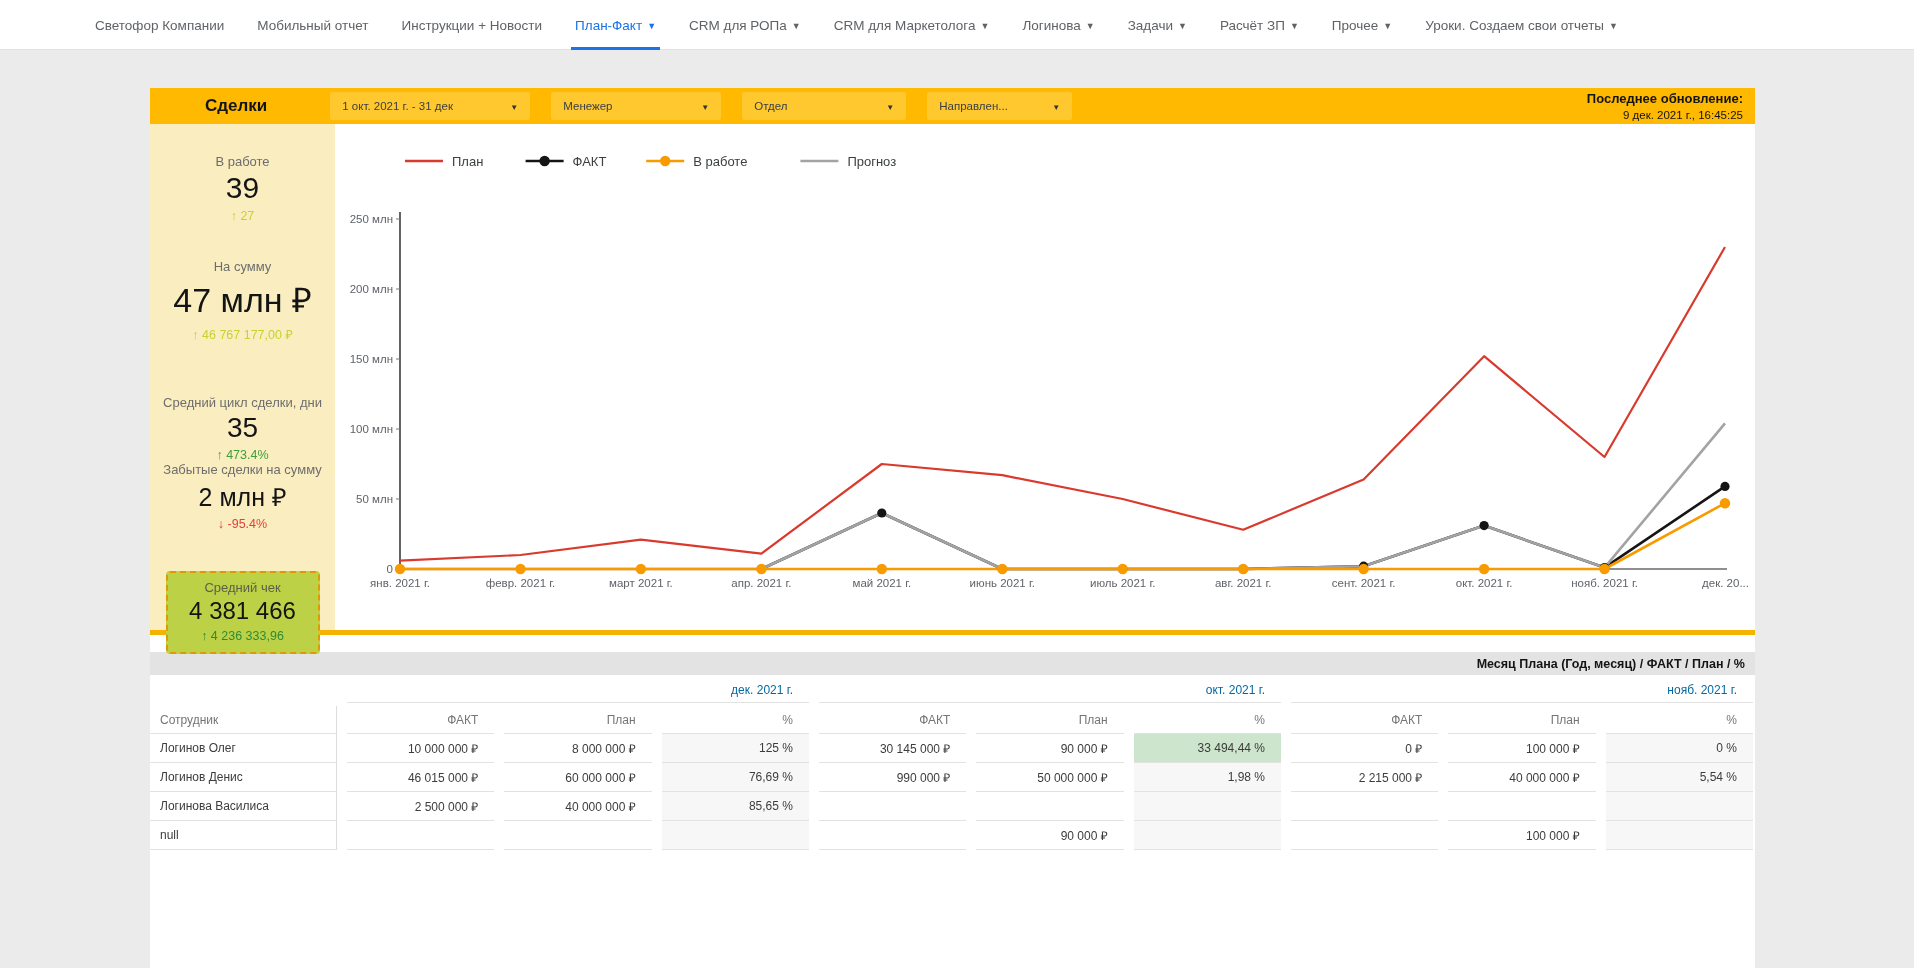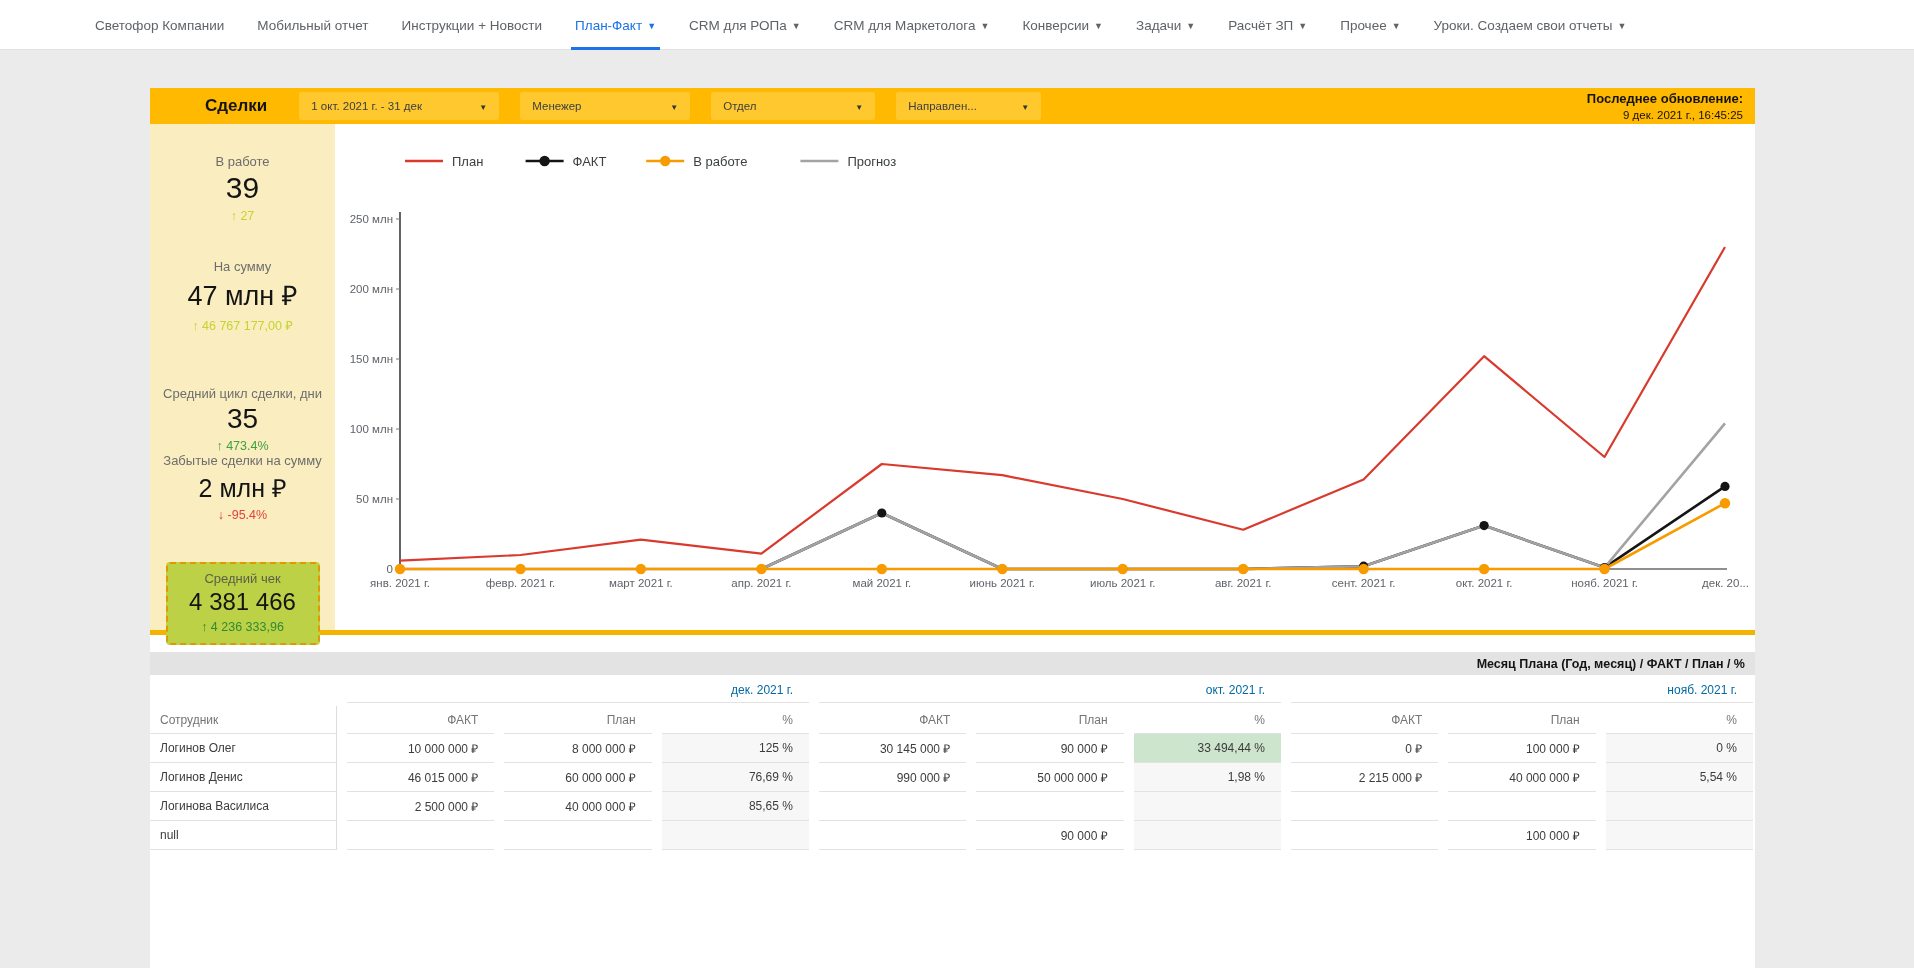--- a/index.html
+++ b/index.html
@@ -89,7 +89,7 @@
         <span class="caret">▼</span>
       </div>
       <div class="nav-item">
-        <span>Конверсии</span>
+        <span>Логинова</span>
         <span class="caret">▼</span>
       </div>
       <div class="nav-item">

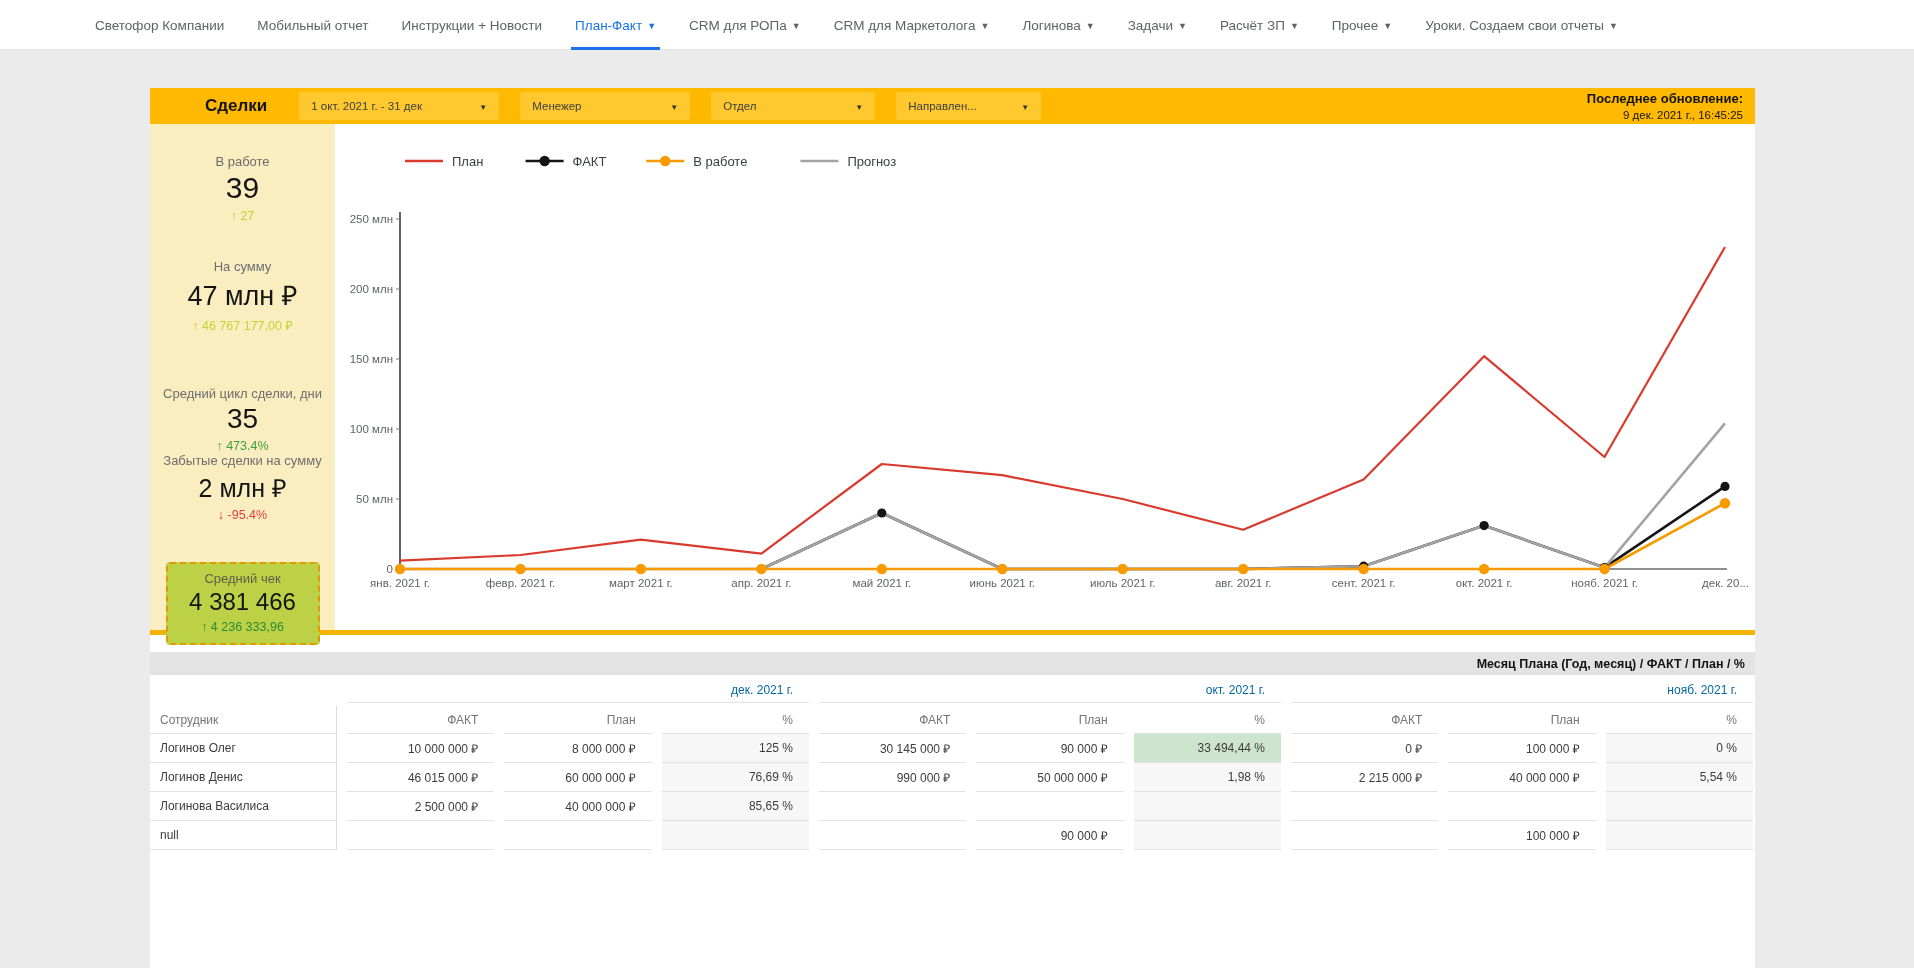--- a/index.html
+++ b/index.html
@@ -16,7 +16,7 @@
   .content{position:absolute;left:150px;top:88px;width:1605px}
   .hdr{height:36px;background:#ffb900;display:flex;align-items:center}
   .hdr-title{font-size:17px;font-weight:bold;color:#141414;margin-left:55px}
-  .chips{display:flex;margin-left:32px;gap:21px}
+  .chips{display:flex;margin-left:63px;gap:21px}
   .chip{background:#ffc82e;height:28px;border-radius:2px;display:flex;align-items:center;justify-content:space-between;padding:0 12px;font-size:11.5px;color:#3c4043;box-sizing:border-box;cursor:pointer}
   .chip .caret{font-size:8px;color:#333}
   .last-upd{margin-left:auto;text-align:right;padding-right:12px;color:#141414}

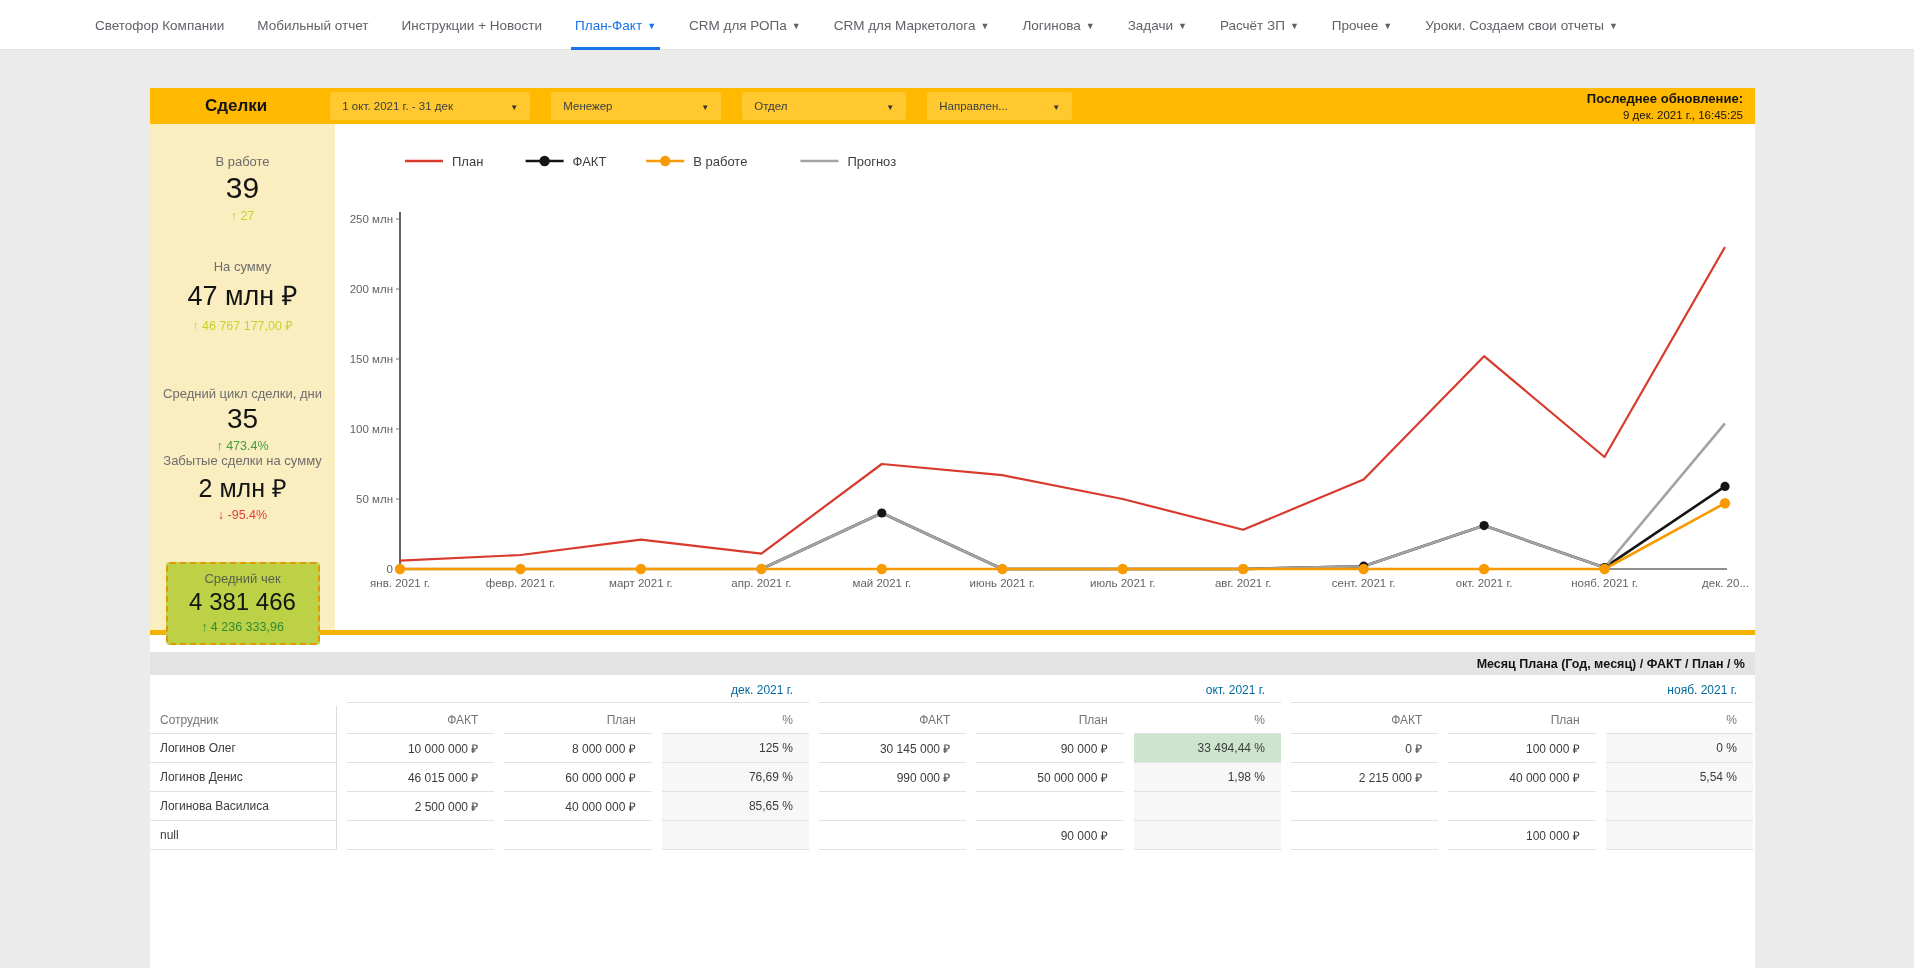--- a/index.html
+++ b/index.html
@@ -31,7 +31,7 @@
   .kpi:nth-of-type(3){margin-top:52px}
   .kpi:nth-of-type(4){}
   .kpi-label{font-size:13px;color:#6d6d6d}
-  .kpi-value{color:#141414;margin-top:2px;font-size:27px}
+  .kpi-value{color:#141414;margin-top:2px;font-size:34px}
   .kpi:nth-of-type(1) .kpi-value{font-size:30px}
   .kpi:nth-of-type(3) .kpi-value{font-size:28px}
   .kpi:nth-of-type(4) .kpi-value{font-size:25px}

